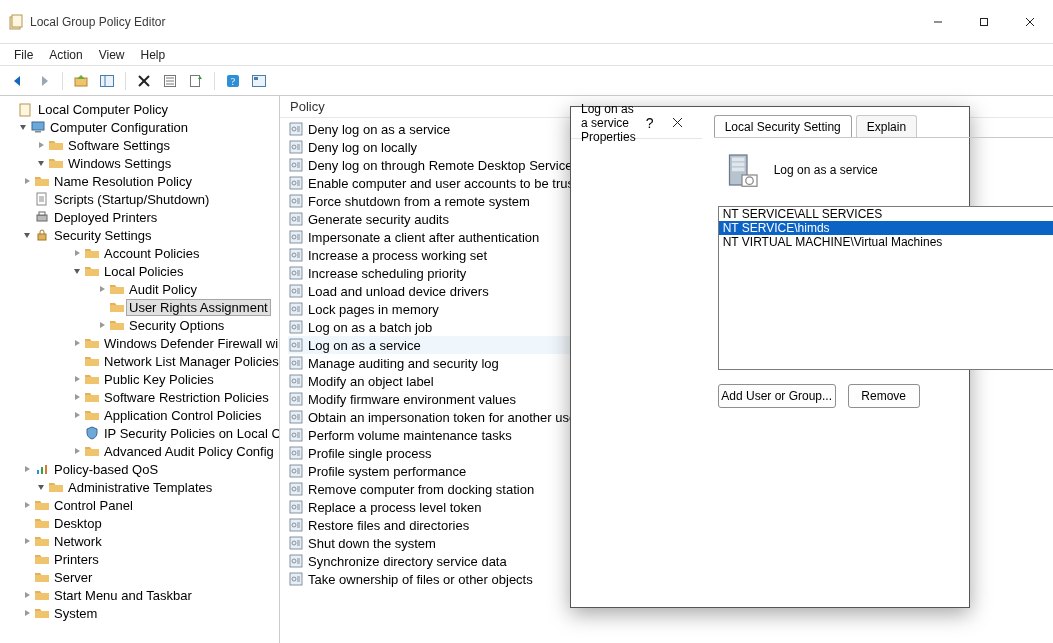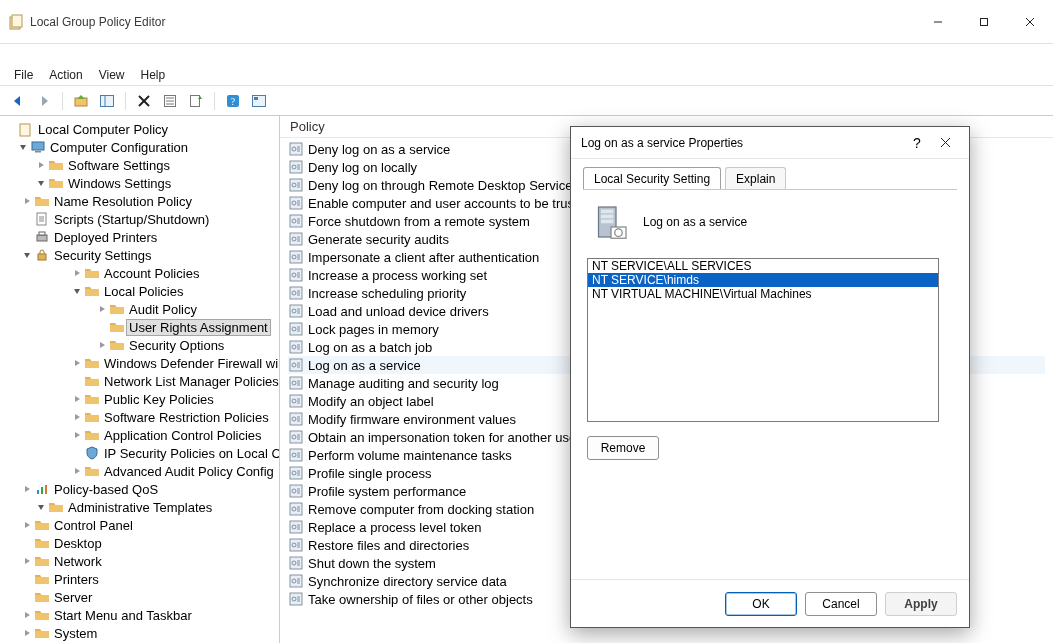--- a/index.html
+++ b/index.html
@@ -38,7 +38,6 @@
       padding: 0 6px;
       border-bottom: 1px solid #e0e0e0;
       color: #222;
-      margin-top: 20px;
     }
     .menubar .menu-item { padding: 2px 8px; font-size: 12px; }
     

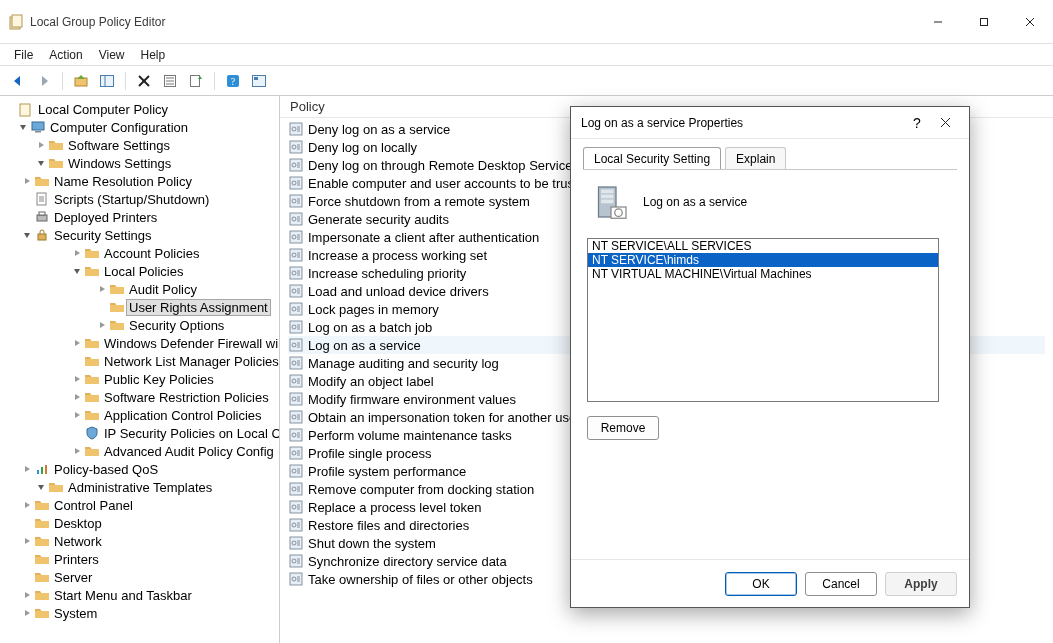--- a/index.html
+++ b/index.html
@@ -158,7 +158,7 @@
       border: 1px solid #555;
       background: #fff;
       box-shadow: 0 6px 20px rgba(0,0,0,0.35);
-      display: flex; flex-direction: column;
+      display: flex; flex-direction: row;
     }
     .dialog-titlebar {
       height: 32px;

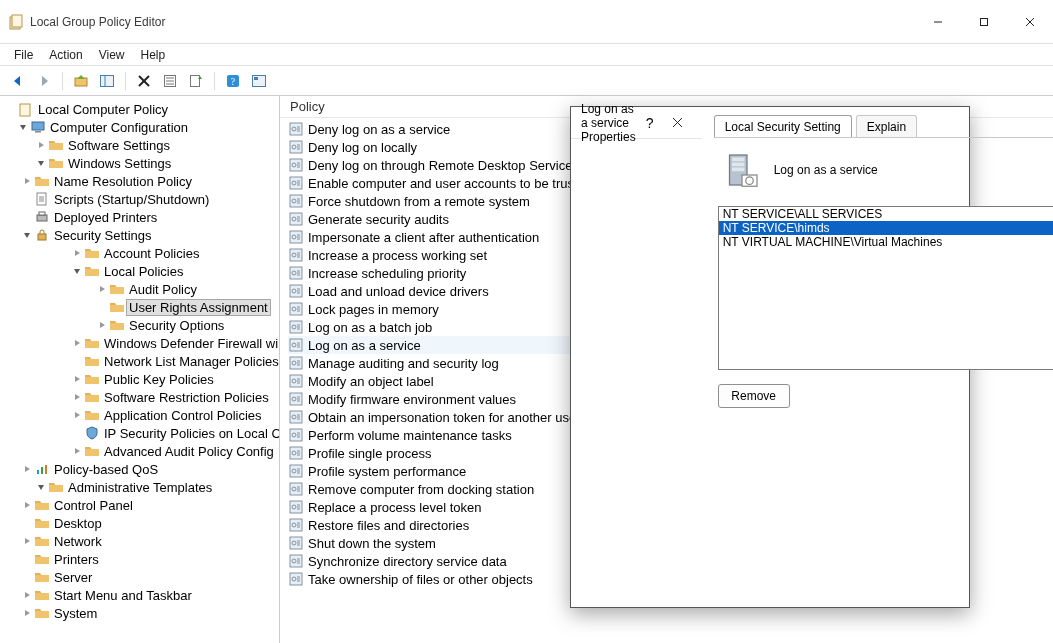--- a/index.html
+++ b/index.html
@@ -1033,6 +1033,7 @@
             <div class="row">NT VIRTUAL MACHINE\Virtual Machines</div>
           </div>
           <div class="btn-row">
+            <button class="win-button">Add User or Group...</button>
             <button class="win-button" style="min-width:72px">Remove</button>
           </div>
         </div>

